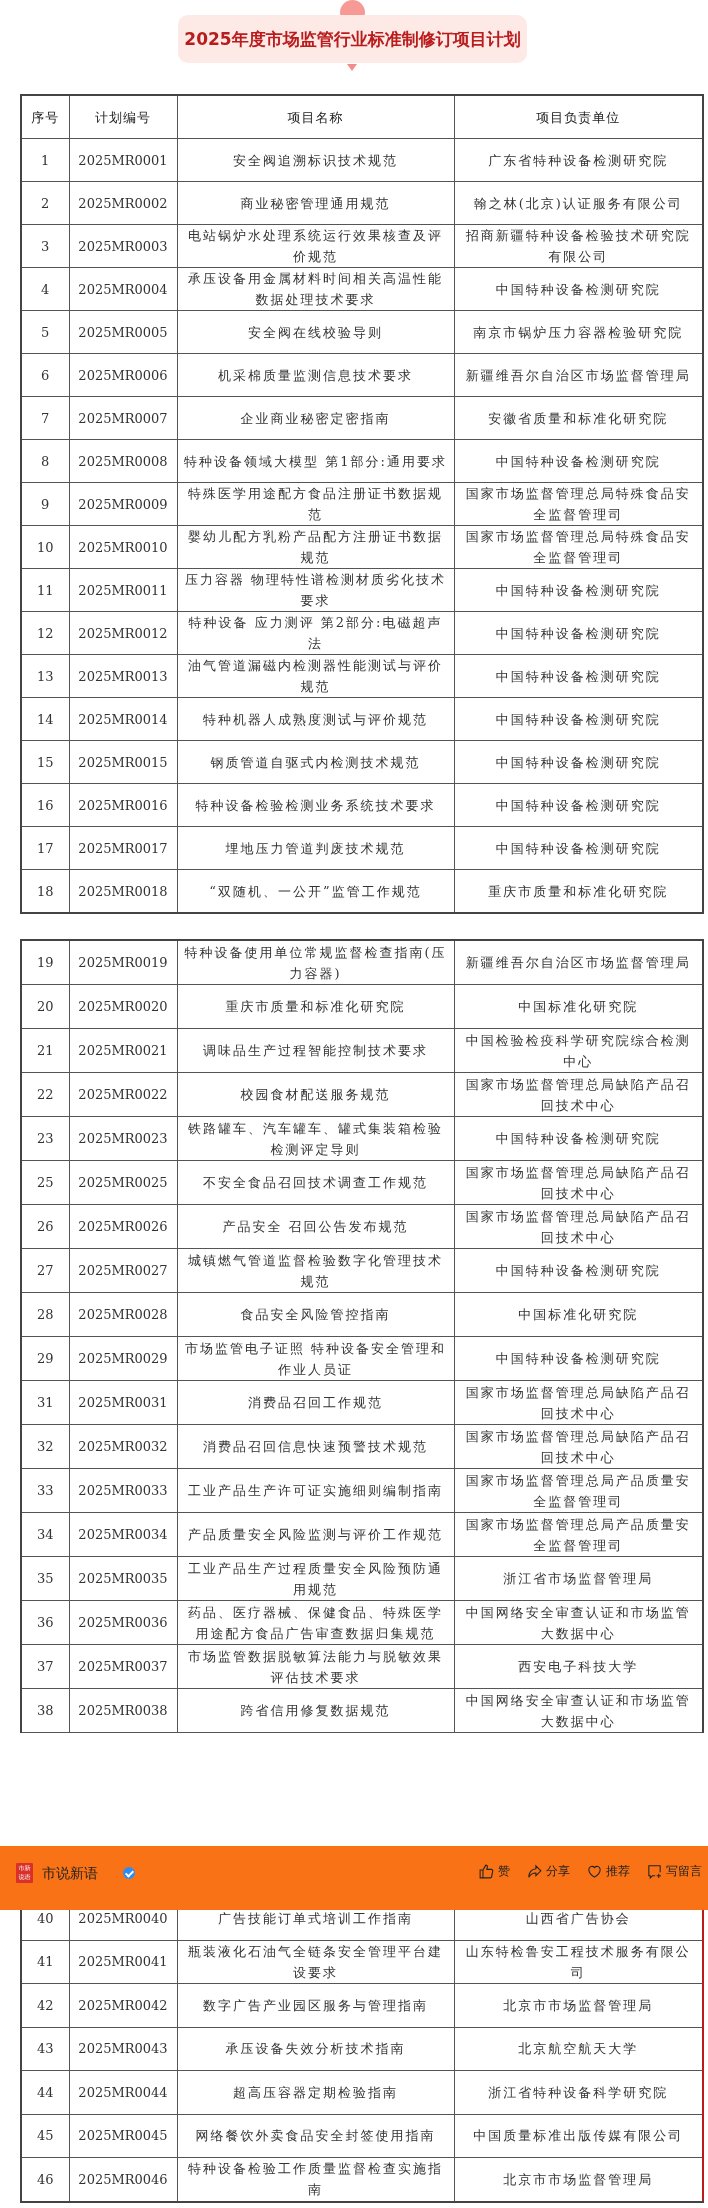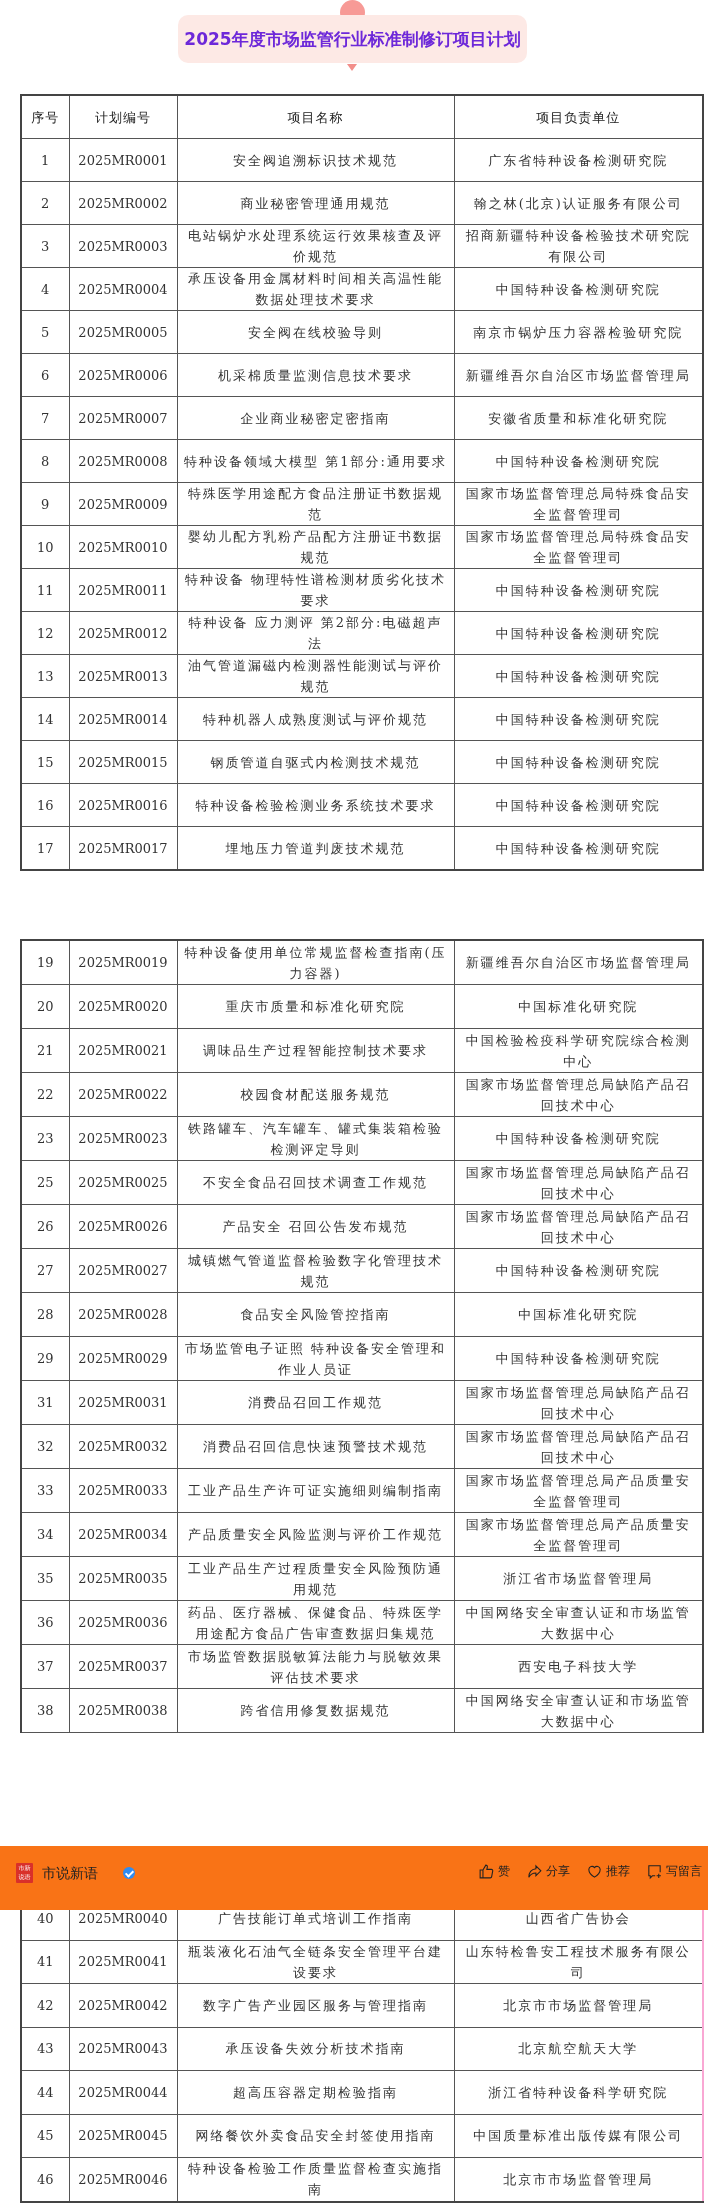--- a/index.html
+++ b/index.html
@@ -10,7 +10,7 @@
   .banner-dot { position: absolute; left: 340px; top: 0px; width: 25px; height: 25px; border-radius: 50%; background: #f79a96; }
   .banner-arrow { position: absolute; left: 347px; top: 64px; width: 0; height: 0;
                   border-left: 5px solid transparent; border-right: 5px solid transparent; border-top: 7px solid #f28e8a; }
-  .banner-title { font-family: "DejaVu Sans", "Liberation Sans", sans-serif; font-weight: bold; font-size: 17px; color: #6d28d9; letter-spacing: 0px; }
+  .banner-title { font-family: "DejaVu Sans", "Liberation Sans", sans-serif; font-weight: bold; font-size: 17px; color: #b91c1c; letter-spacing: 0px; }
 
   .tbl { position: absolute; left: 20px; width: 682px; border-collapse: collapse; table-layout: fixed; background: #fff; }
   .tbl td, .tbl th { border: 1px solid #555; text-align: center; vertical-align: middle; padding: 0 6px;

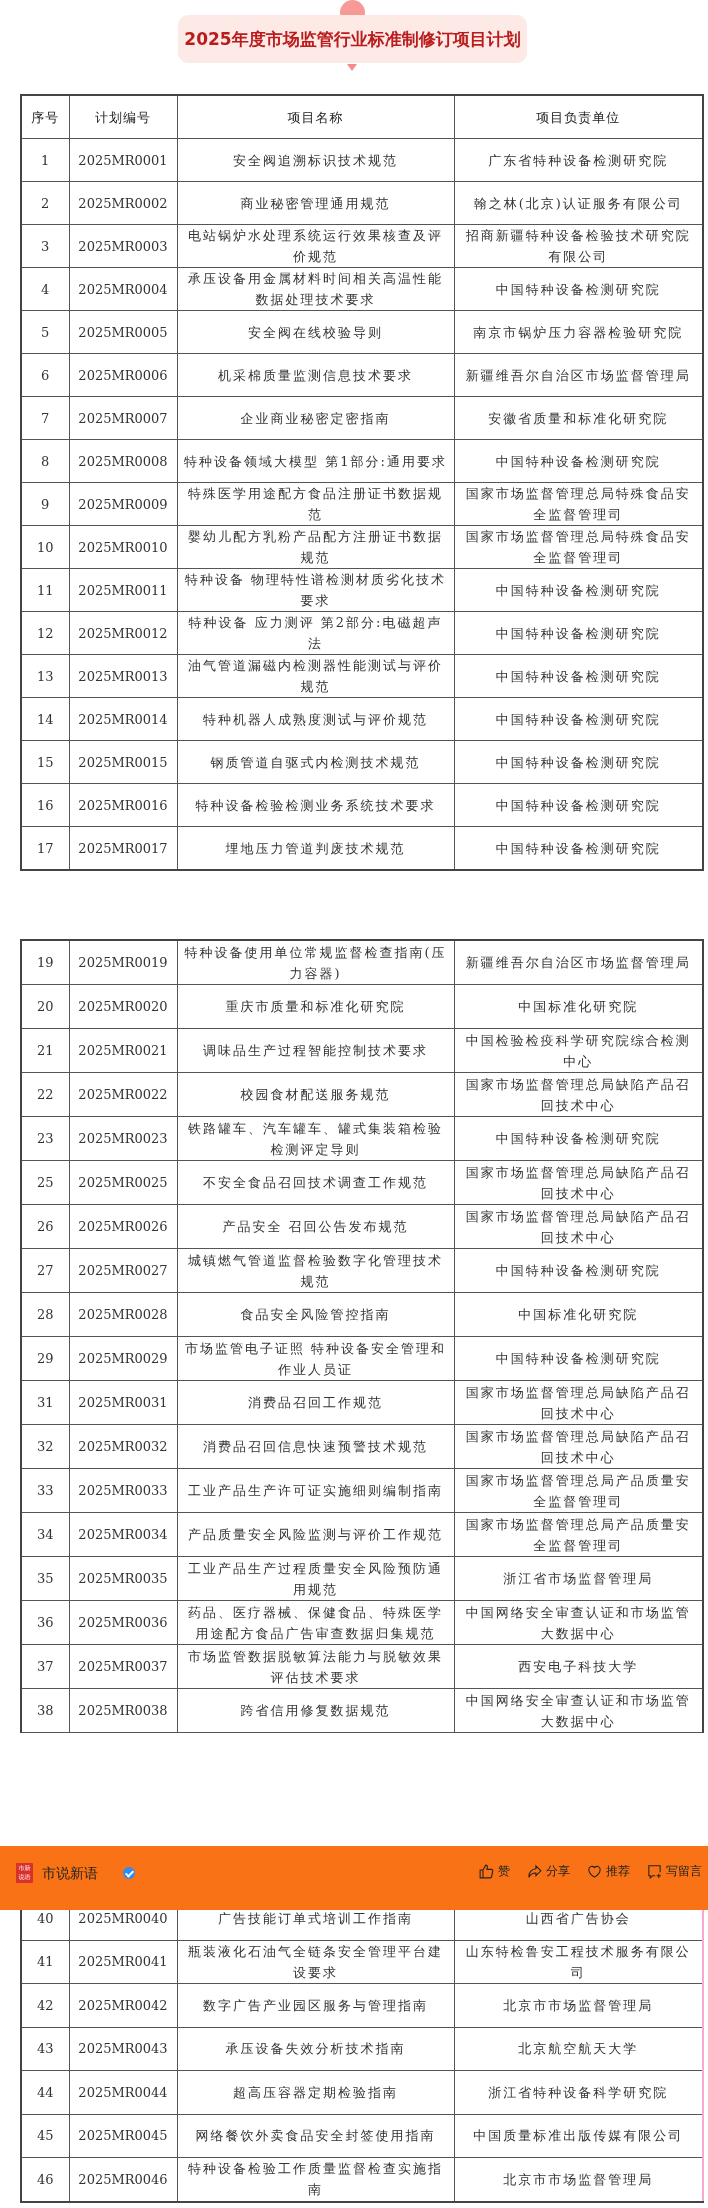--- a/index.html
+++ b/index.html
@@ -129,7 +129,7 @@
       <tr class="r">
         <td class="num">11</td>
         <td class="code">2025MR0011</td>
-        <td class="name">特种设备 物理特性谱检测材质劣化技术要求</td>
+        <td class="name">压力容器 物理特性谱检测材质劣化技术要求</td>
         <td class="unit">中国特种设备检测研究院</td>
       </tr>
       <tr class="r">

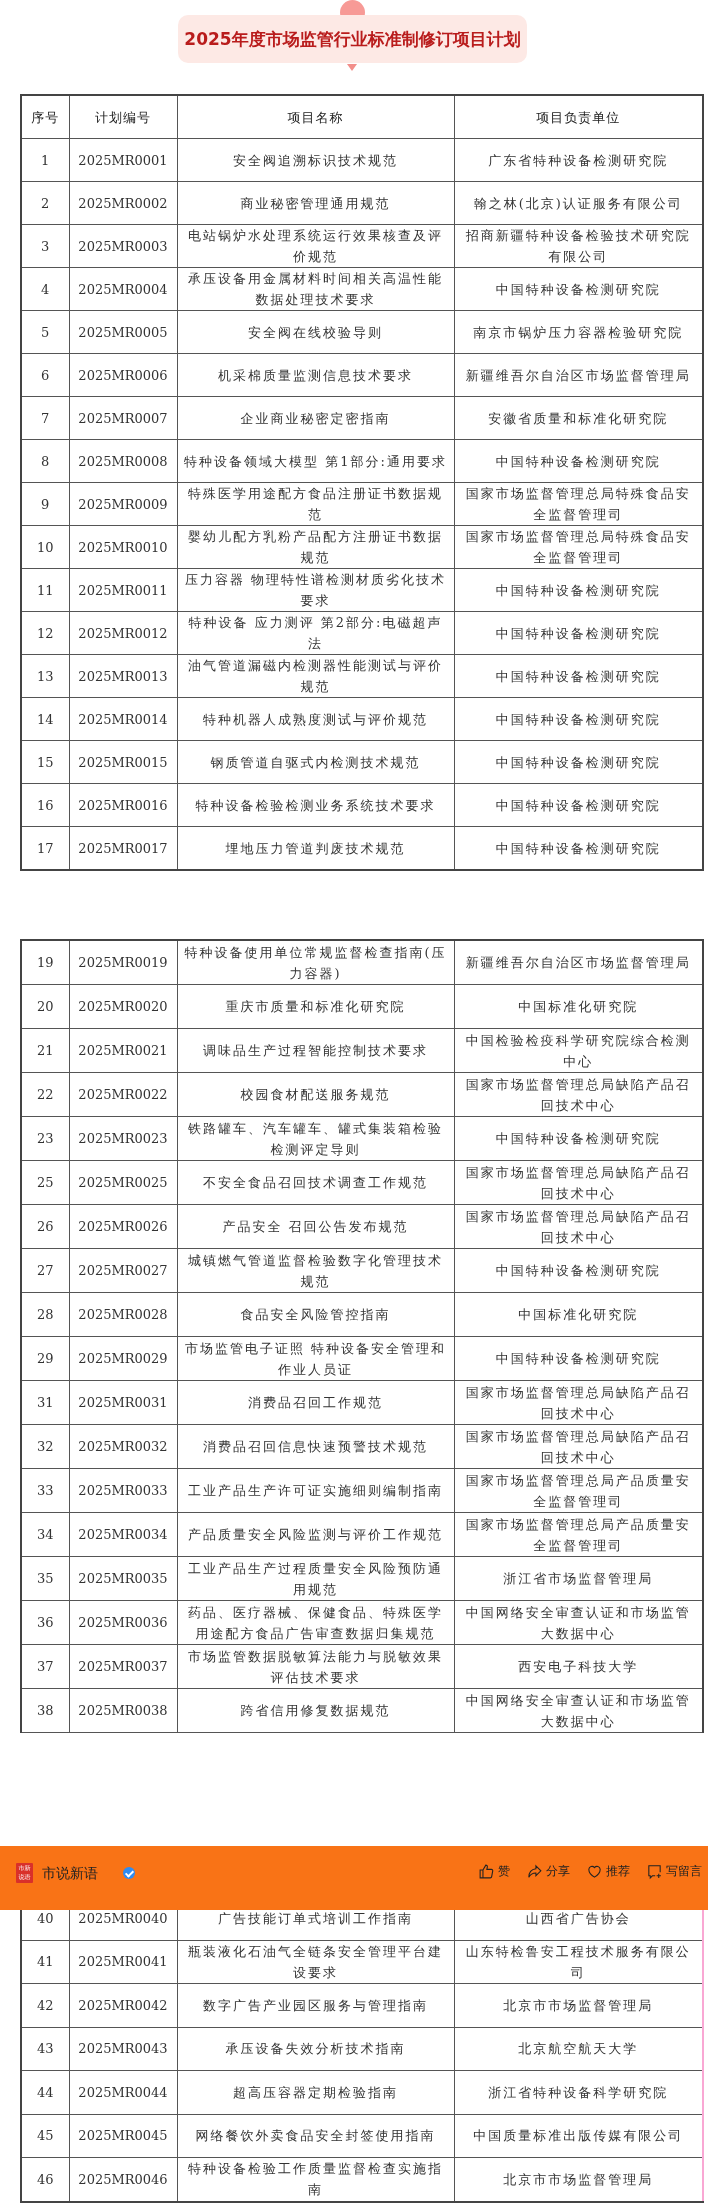--- a/index.html
+++ b/index.html
@@ -167,6 +167,12 @@
         <td class="code">2025MR0017</td>
         <td class="name">埋地压力管道判废技术规范</td>
         <td class="unit">中国特种设备检测研究院</td>
+      </tr>
+      <tr class="r">
+        <td class="num">18</td>
+        <td class="code">2025MR0018</td>
+        <td class="name">“双随机、一公开”监管工作规范</td>
+        <td class="unit">重庆市质量和标准化研究院</td>
       </tr>
     </tbody>
 </table>

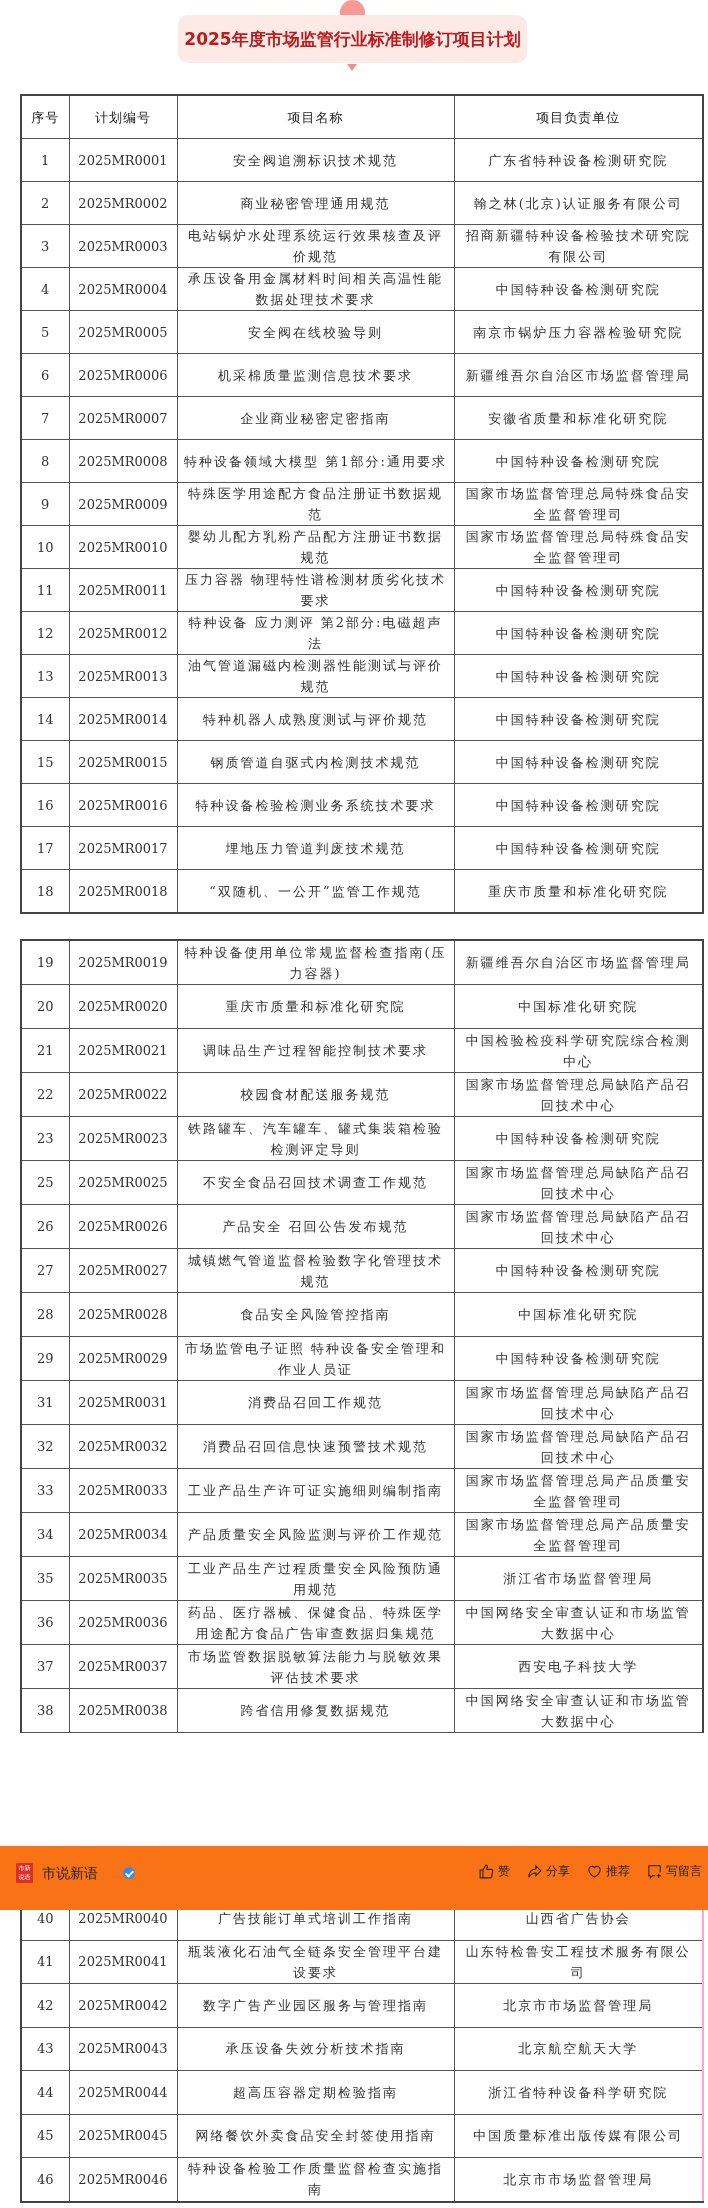--- a/index.html
+++ b/index.html
@@ -23,7 +23,7 @@
   #t1 tr.r td { height: 42px; }
   #t2 { top: 941px; border: 2px solid #444; border-bottom: none; }
   #t2 tr.r td { height: 43px; }
-  #t3 { top: 1898px; border-left: 2px solid #444; border-right: 2px solid #f9a8d4; border-bottom: 2px solid #444; }
+  #t3 { top: 1898px; border-left: 2px solid #444; border-right: 2px solid #b91c1c; border-bottom: 2px solid #444; }
   #t3 tr.r td { height: 42.5px; }
   .sec2-clip { position: absolute; left: 0; top: 939px; width: 708px; height: 905px; overflow: hidden; }
   .sec2-clip #t2 { top: 0; }

